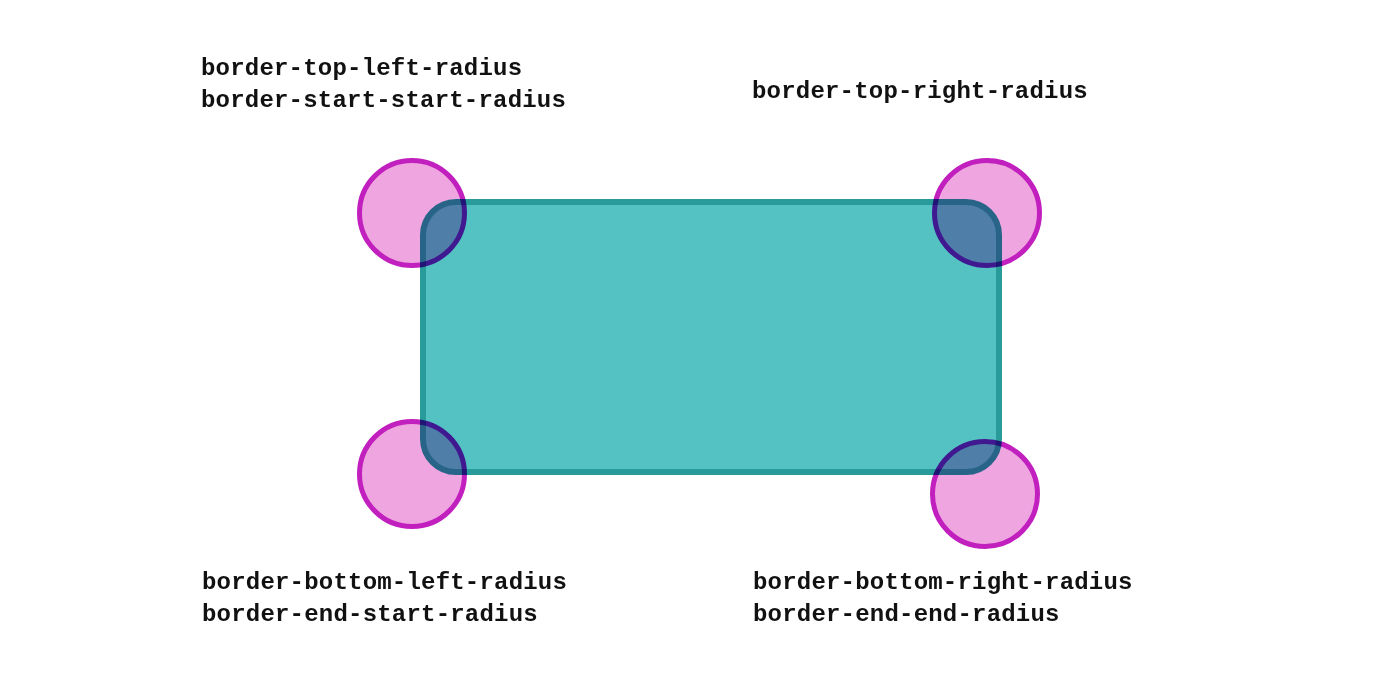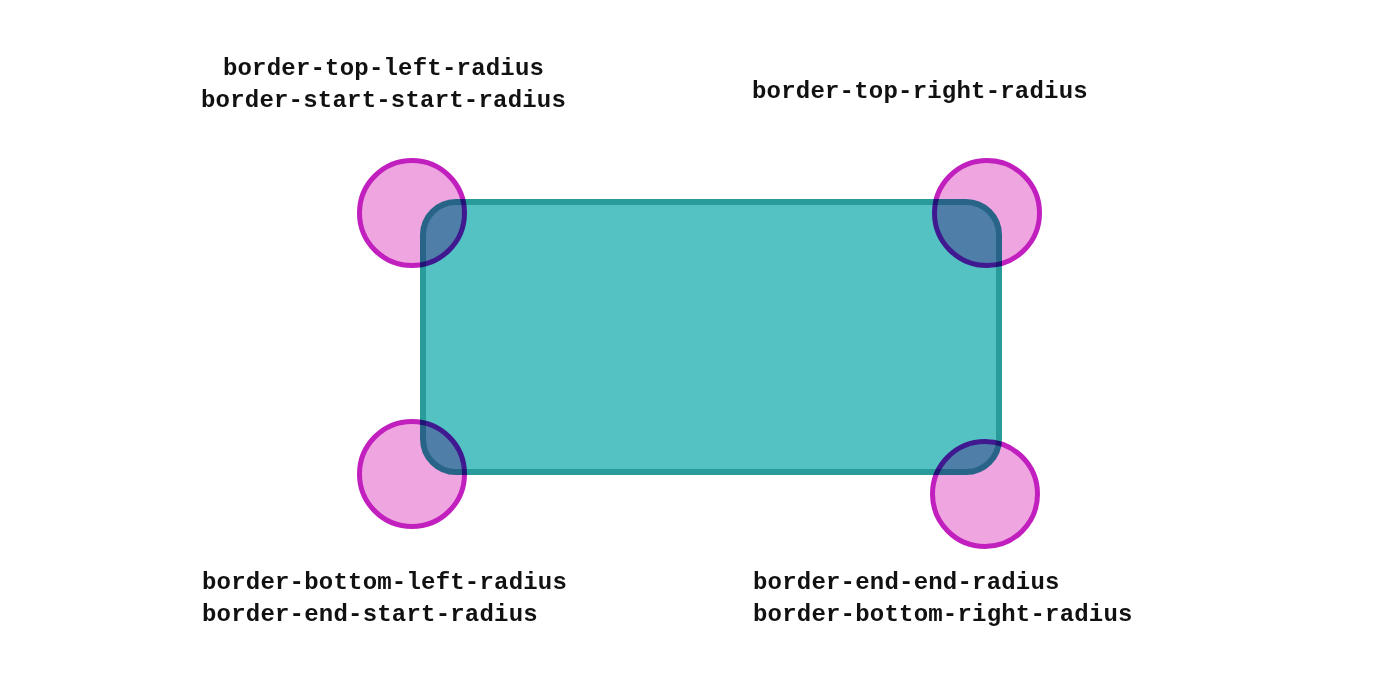--- a/index.html
+++ b/index.html
@@ -49,7 +49,7 @@
   <div id="m-bl" class="marker" style="width: 100px; height: 100px; left: 357px; top: 419px; background: rgb(239, 165, 223); border-color: rgb(193, 32, 191); border-width: 5px;"></div>
   <div id="m-br" class="marker" style="width: 100px; height: 100px; left: 930px; top: 439px; background: rgb(239, 165, 223); border-color: rgb(193, 32, 191); border-width: 5px;"></div>
 
-  <div id="l-tl" class="label" style="left: 201px; top: 53px; text-align: center;">
+  <div id="l-tl" class="label" style="left: 201px; top: 53px;">
     <div>border-top-left-radius</div>
     <div>border-start-start-radius</div>
   </div>

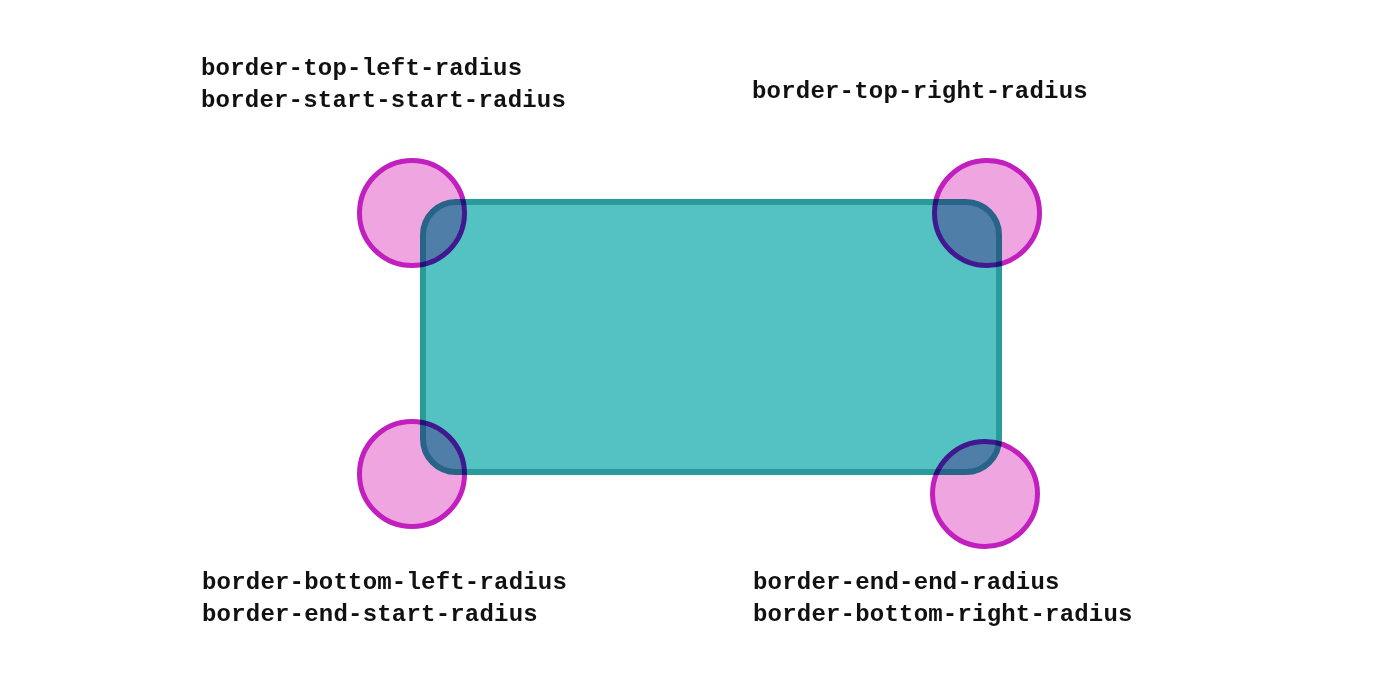--- a/index.html
+++ b/index.html
@@ -61,8 +61,8 @@
     <div>border-end-start-radius</div>
   </div>
   <div id="l-br" class="label" style="left: 753px; top: 567px;">
+    <div>border-bottom-right-radius</div>
     <div>border-end-end-radius</div>
-    <div>border-bottom-right-radius</div>
   </div>
 
 </div>

